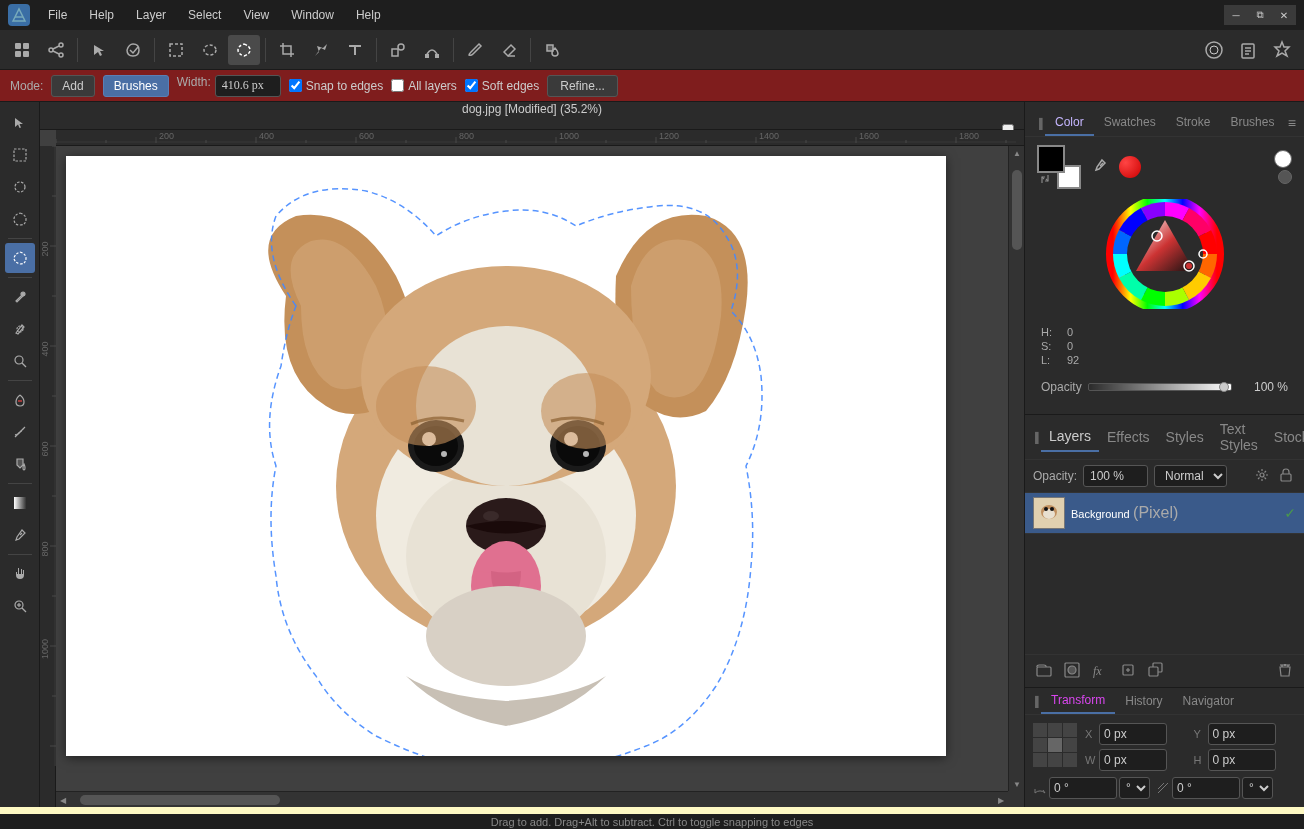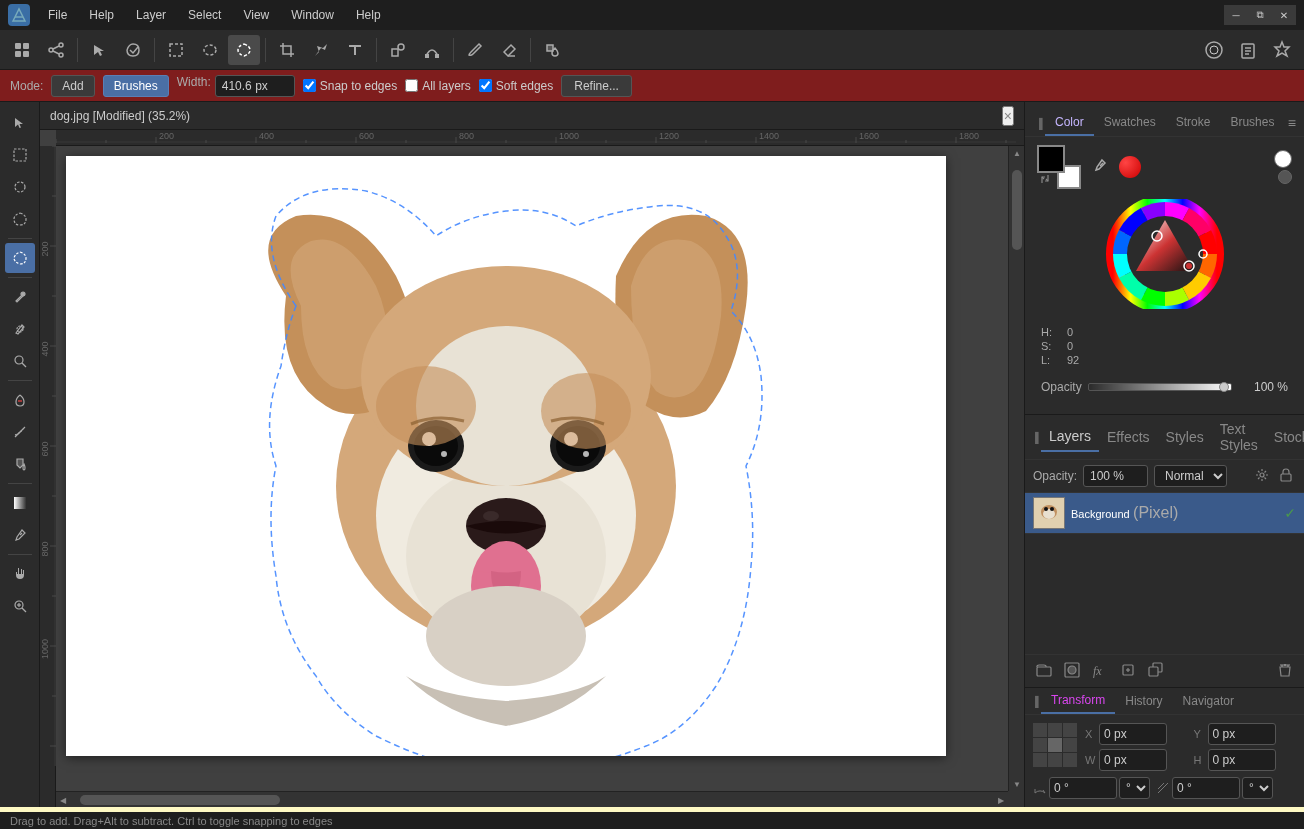--- a/index.html
+++ b/index.html
@@ -261,7 +261,7 @@
   <button class="options-btn active">Brushes</button>
   <div class="options-input-group">
     <span class="options-label">Width:</span>
-    <input class="options-input" value="410.6 px" style="width: 80px;">
+    <input class="options-input" value="410.6 px" style="width: 66px; font-family: Liberation Serif, serif;">
   </div>
   <label class="options-check">
     <input type="checkbox" checked="" style=""> 

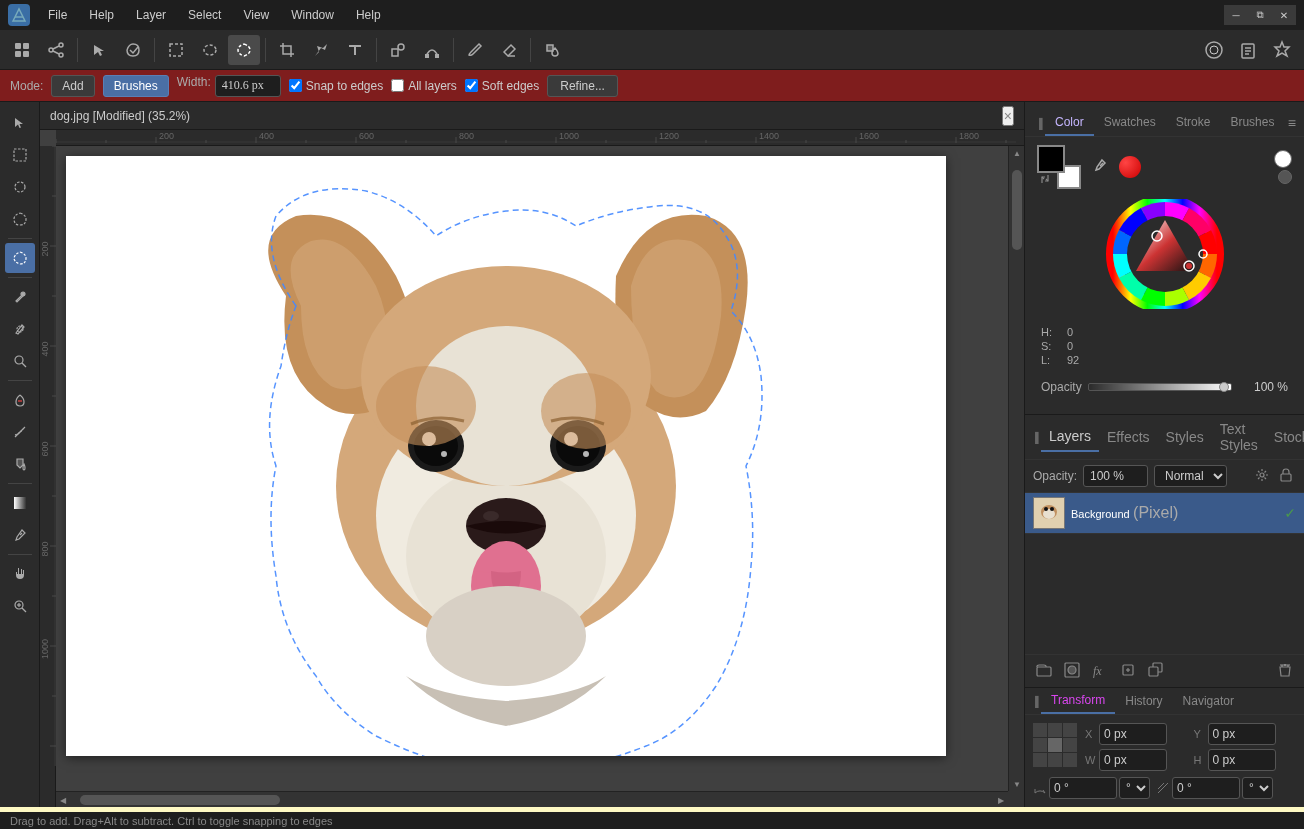--- a/index.html
+++ b/index.html
@@ -38,7 +38,7 @@
 
     
     .canvas-area { flex: 1; background: #404040; display: flex; flex-direction: column; overflow: hidden; position: relative; }
-    .canvas-tab { height: 28px; background: #2b2b2b; border-bottom: 1px solid #1a1a1a; display: flex; align-items: center; padding: 0 10px; gap: 8px; font-size: 12px; color: #ccc; }
+    .canvas-tab { height: 28px; background: #2b2b2b; border-bottom: 1px solid #1a1a1a; display: flex; align-items: center; padding: 0 10px; gap: 8px; font-size: 12px; color: #ccc; flex-direction: column; }
     .canvas-tab-name { color: #ccc; font-size: 12px; }
     .canvas-tab-close { color: #888; cursor: pointer; font-size: 14px; margin-left: auto; }
 

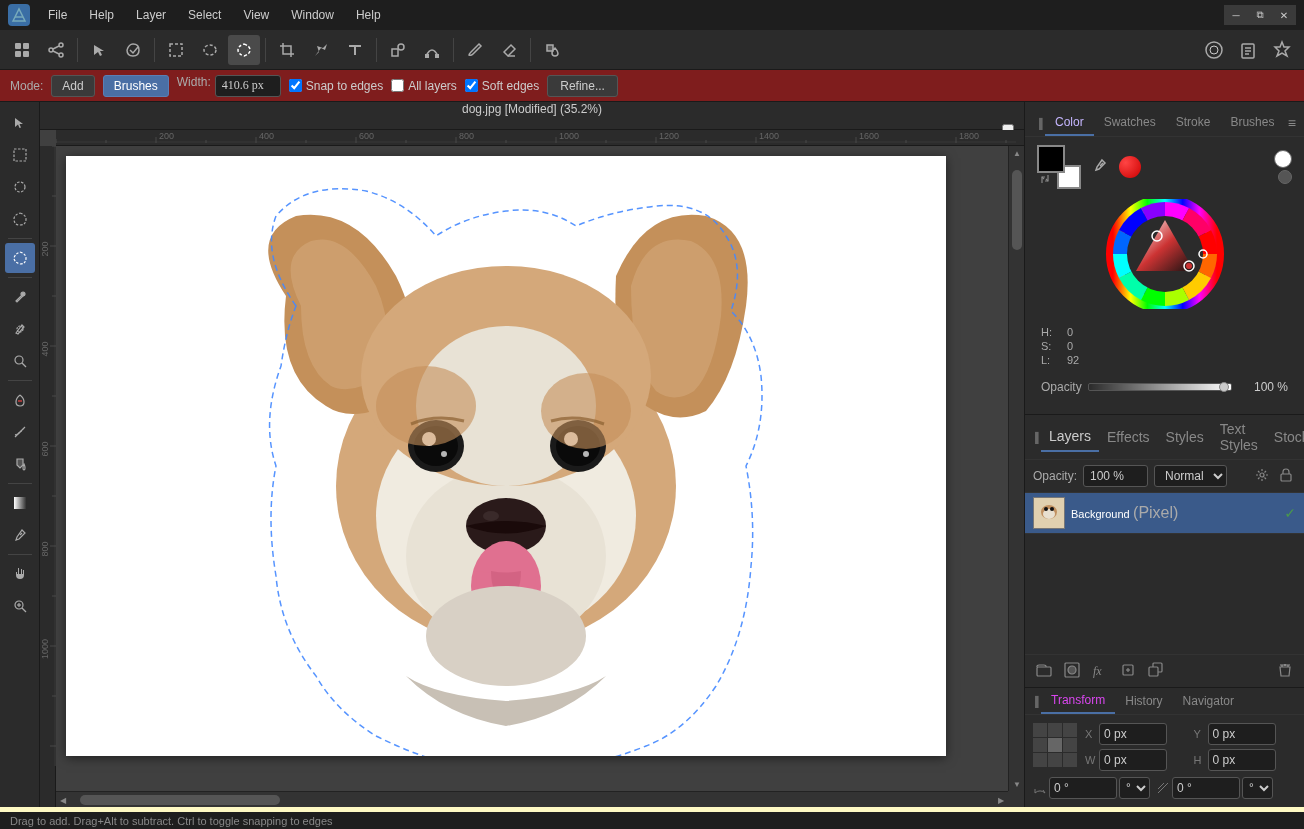--- a/index.html
+++ b/index.html
@@ -94,7 +94,7 @@
 
     .panel-collapse-btn { width: 12px; height: 100%; display: flex; align-items: center; justify-content: center; color: #666; cursor: pointer; font-size: 10px; flex-shrink: 0; }
 
-    .bottom-status { height: 22px; background: #1e1e1e; border-top: 5px solid #fef9c3; display: flex; align-items: center; padding: 0 10px; font-size: 11px; color: #888; }
+    .bottom-status { height: 22px; background: #1e1e1e; border-top: 7px solid #fef9c3; display: flex; align-items: center; padding: 0 10px; font-size: 11px; color: #888; justify-content: center; }
 
     
     .window-controls { display: flex; gap: 0; }

